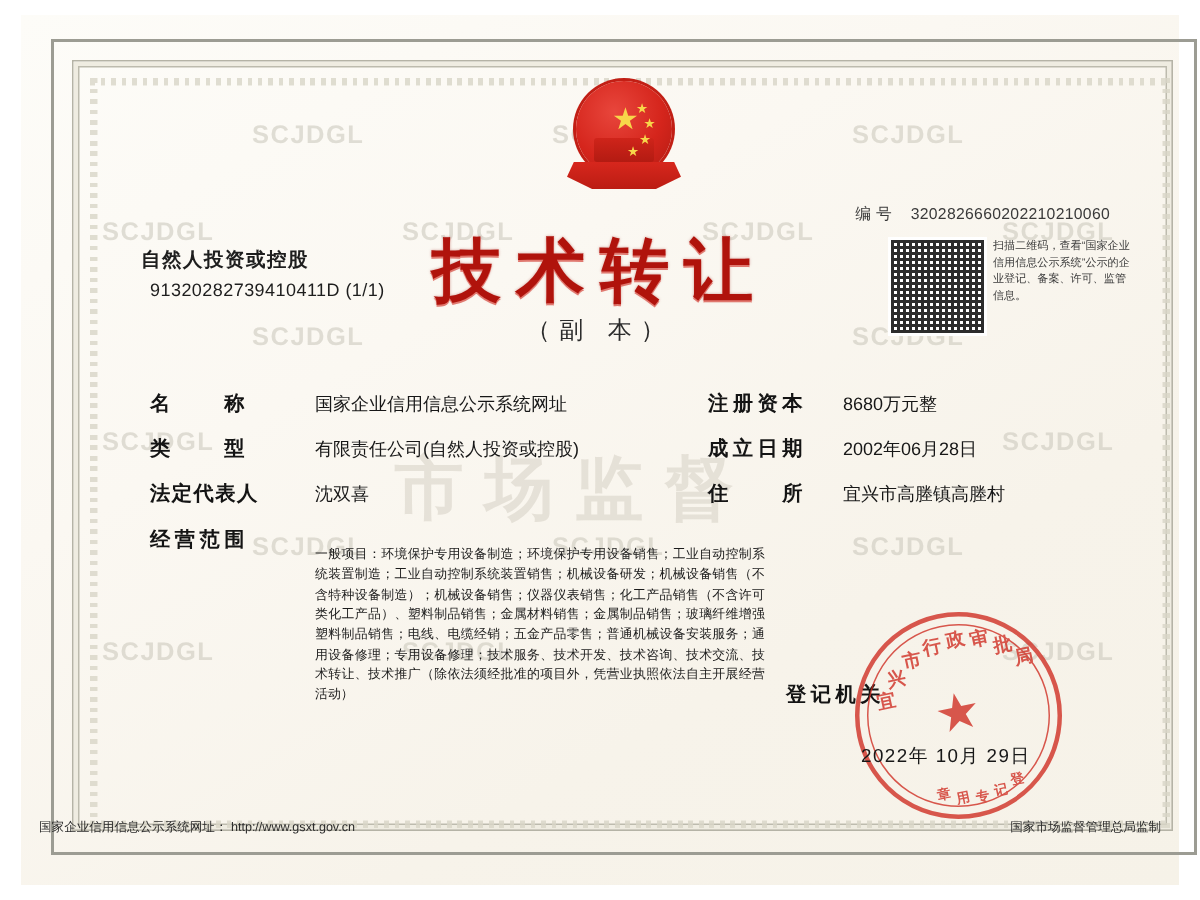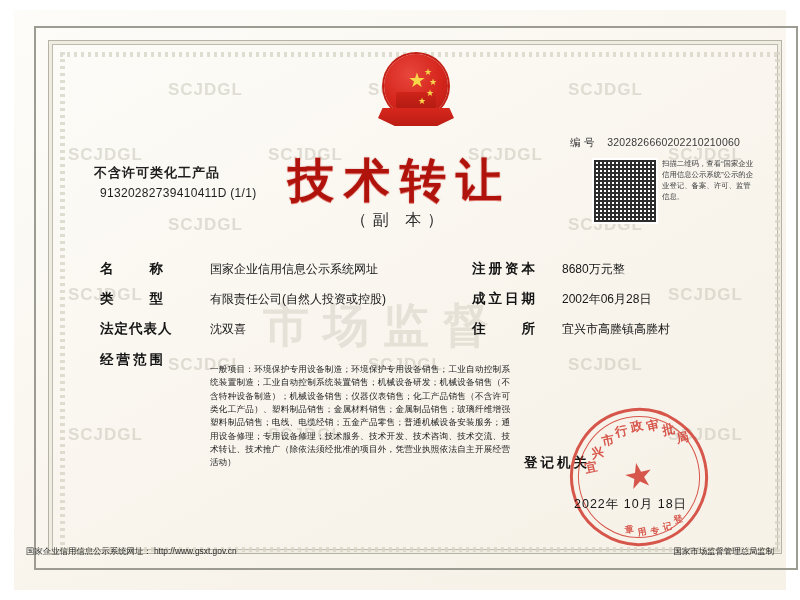--- a/index.html
+++ b/index.html
@@ -188,7 +188,7 @@
       </div>
     <div class="qr-note">扫描二维码，查看“国家企业信用信息公示系统”公示的企业登记、备案、许可、监管信息。</div>
 
-    <div class="credit-label">不含许可类化工产品</div>
+    <div class="credit-label">自然人投资或控股</div>
     <div class="credit-value">91320282739410411D   (1/1)</div>
 
     <div class="title">技术转让</div>

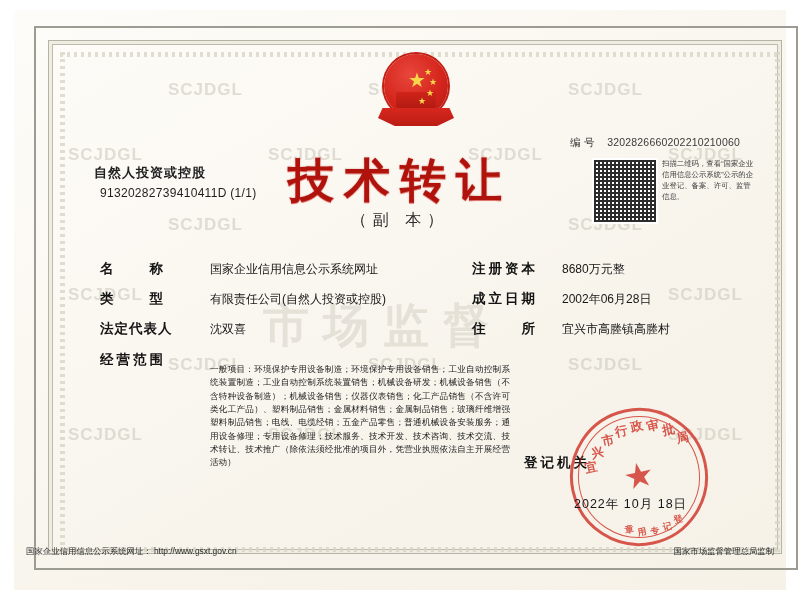--- a/index.html
+++ b/index.html
@@ -242,7 +242,7 @@
     <div class="date-line">
       <span>2022</span><span>年</span>
       <span>10</span><span>月</span>
-      <span>18</span><span>日</span>
+      <span>29</span><span>日</span>
     </div>
   </div>
 

